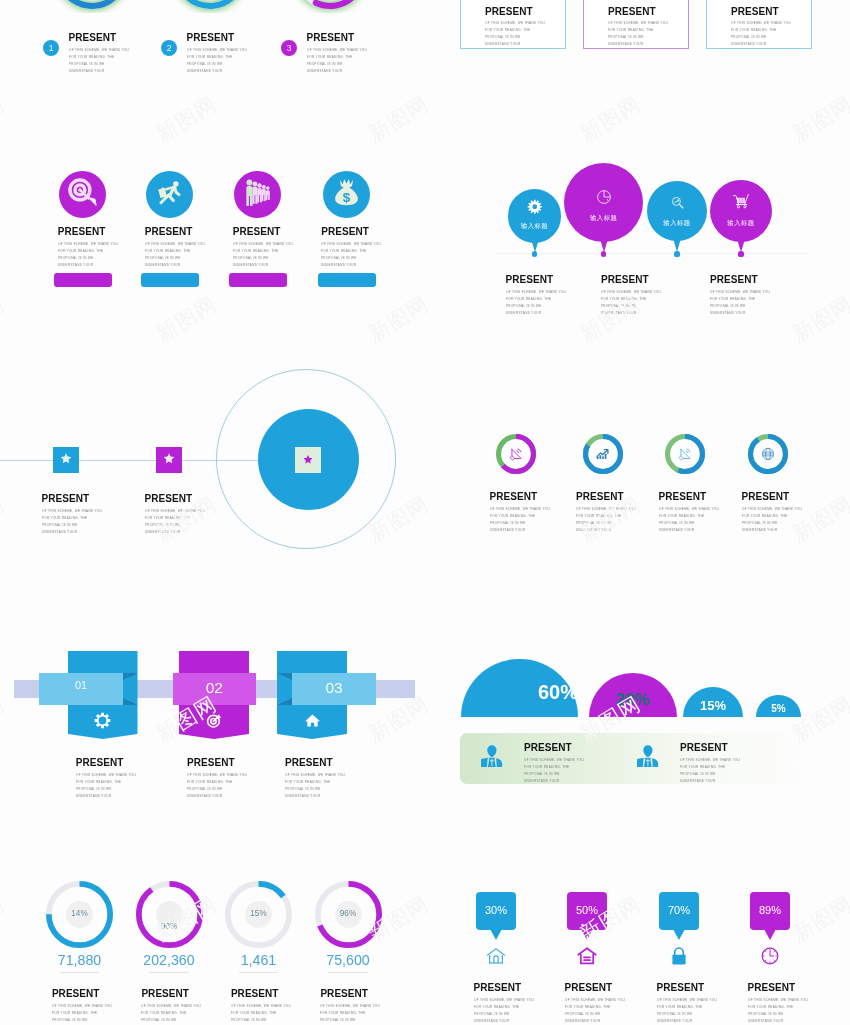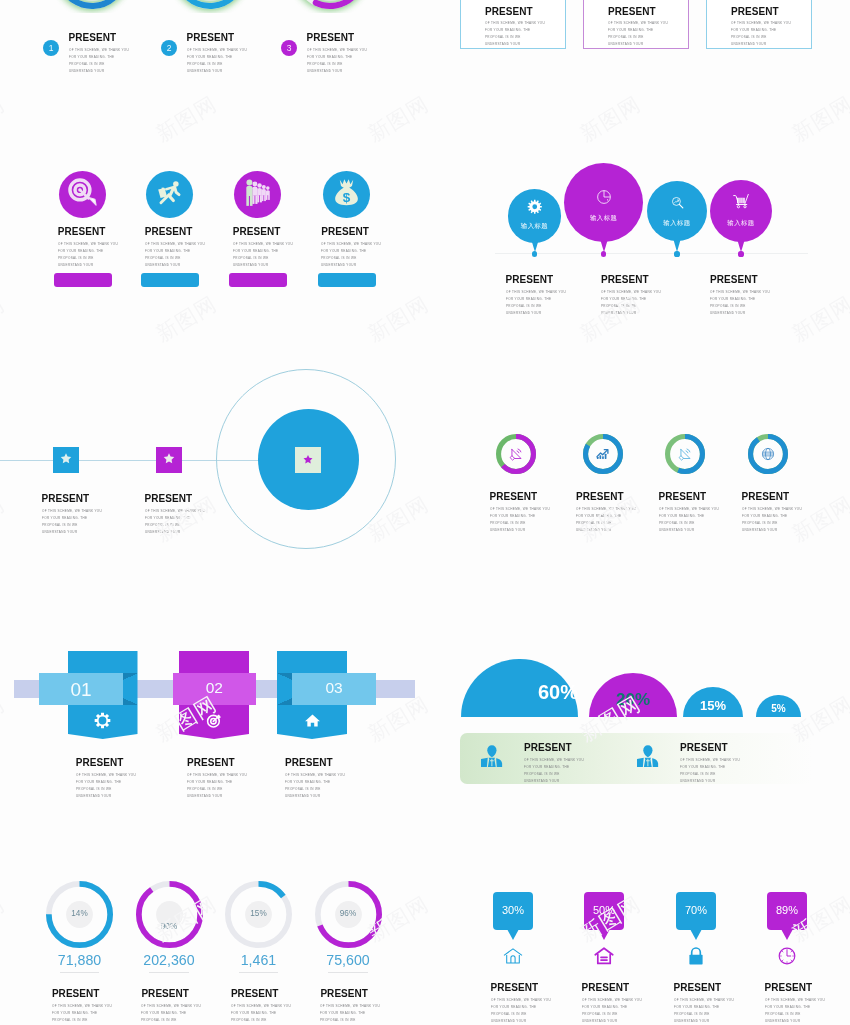--- a/index.html
+++ b/index.html
@@ -420,7 +420,7 @@
     <div class="abs" style="left:123px;top:672.5px;width:14.5px;height:7px;background:linear-gradient(to bottom right,#1783b8 50%,transparent 50%);"></div>
     <div class="abs" style="left:123px;top:698px;width:14.5px;height:7px;background:linear-gradient(to top right,#1783b8 50%,transparent 50%);"></div>
     <div class="abs" style="left:39px;top:672.5px;width:84px;height:32.5px;background:#72c7ec;"></div>
-    <div class="abs" style="left:39px;top:679px;width:84px;text-align:center;font-size:19px;color:#f4fcfe;">01</div>
+    <div class="abs" style="left:39px;top:679px;width:84px;text-align:center;font-size:11px;color:#f4fcfe;">01</div>
     <div class="abs" style="left:94.25px;top:711.5px;"><svg viewBox="0 0 48 48" width="17" height="17">
             <path fill-rule="evenodd" fill="#ffffff" d="M19.8 8.6 L19.8 1.9 L28.2 1.9 L28.2 8.6 L31.9 10.1 L36.6 5.4 L42.6 11.4 L37.9 16.1 L39.4 19.8 L46.1 19.8 L46.1 28.2 L39.4 28.2 L37.9 31.9 L42.6 36.6 L36.6 42.6 L31.9 37.9 L28.2 39.4 L28.2 46.1 L19.8 46.1 L19.8 39.4 L16.1 37.9 L11.4 42.6 L5.4 36.6 L10.1 31.9 L8.6 28.2 L1.9 28.2 L1.9 19.8 L8.6 19.8 L10.1 16.1 L5.4 11.4 L11.4 5.4 L16.1 10.1 Z M24 13.0a11.0 11.0 0 1 0 0 22.0 11.0 11.0 0 0 0 0-22.0z"></path>
           </svg></div>

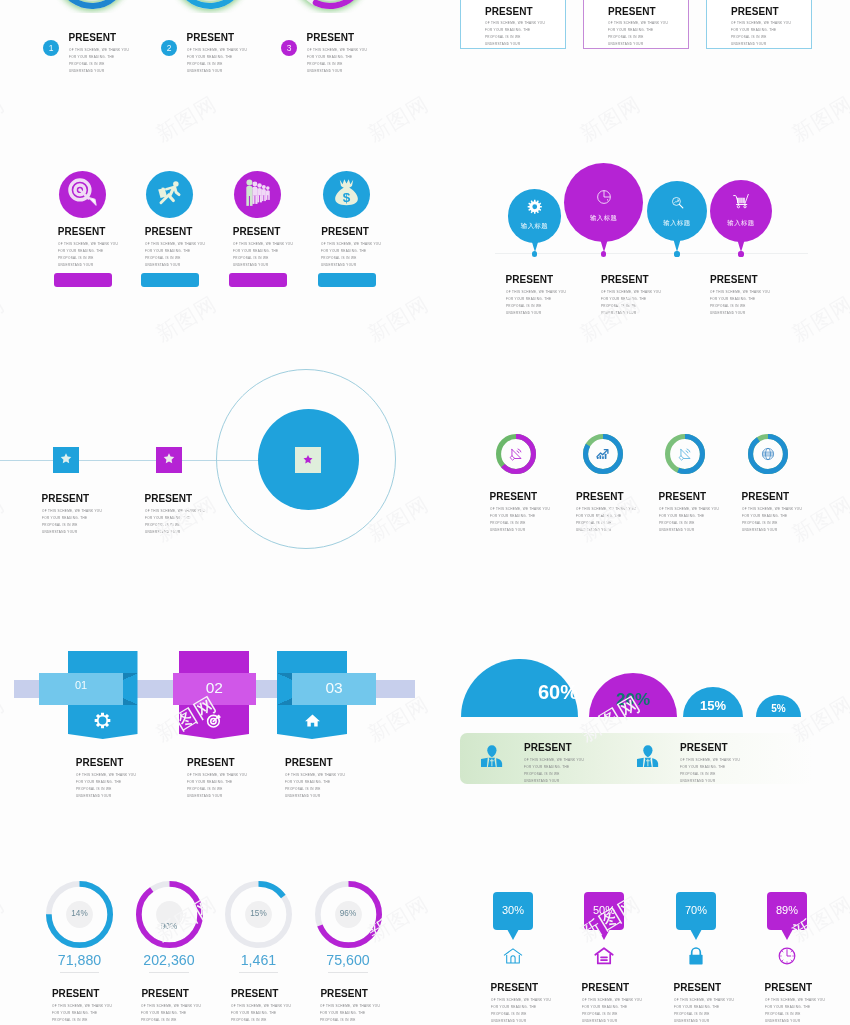--- a/index.html
+++ b/index.html
@@ -597,7 +597,7 @@
   </div>
 </div>
 
-<div class="abs" style="left:0;top:0;width:791px;height:1025px;margin-left:17px;">
+<div class="abs" style="left:0;top:0;width:791px;height:1025px;">
   <div class="abs">
     <div class="abs" style="left:476.0px;top:892px;width:40px;height:38px;border-radius:4px;background:#1fa2dc;"></div>
     <div class="abs" style="left:490px;top:929px;width:0;height:0;border-left:6px solid transparent;border-right:6px solid transparent;border-top:11px solid #1fa2dc;"></div>

